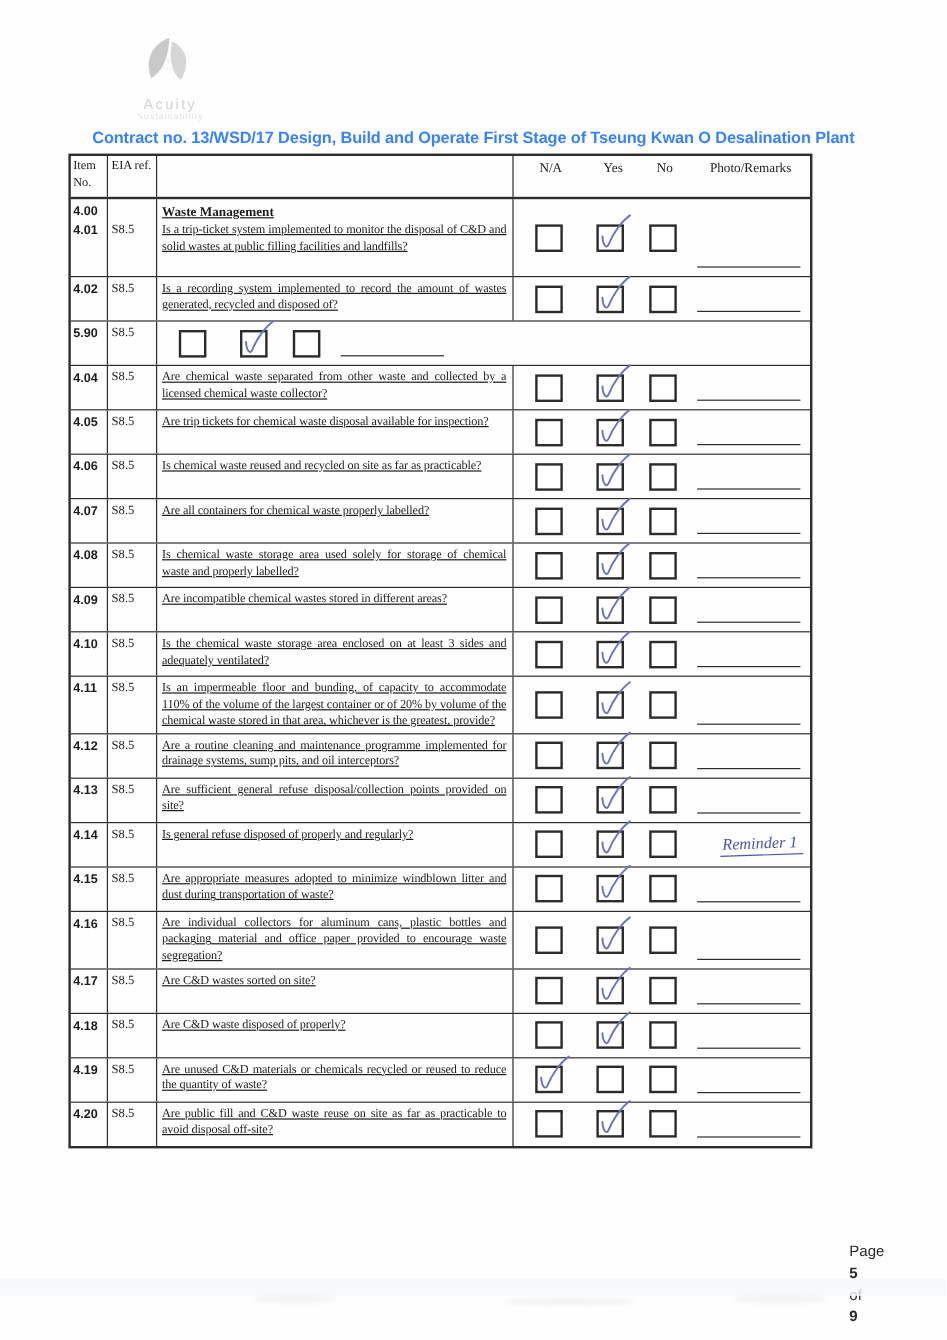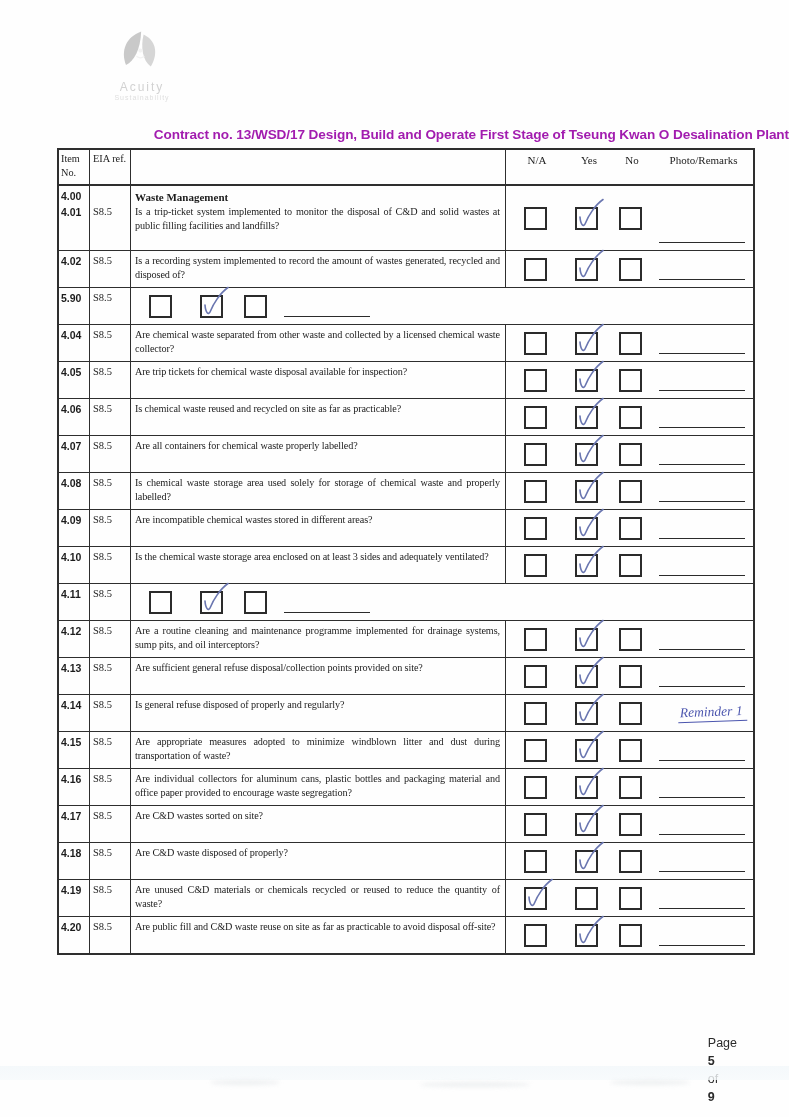--- a/index.html
+++ b/index.html
@@ -19,8 +19,8 @@
   .contact-line { font-size:12.3px; color:#909090; margin-top:2px; }
 
   
-  .doc-title { text-align:right; font-family:"Liberation Sans", sans-serif; font-weight:bold;
-               font-size:13.6px; color:#a21caf; margin-top:26px; letter-spacing:-0.1px; }
+  .doc-title { text-align:center; font-family:"Liberation Sans", sans-serif; font-weight:bold;
+               font-size:13.6px; color:#3b82f6; margin-top:6px; letter-spacing:-0.1px; }
 
   
   .checklist { margin:6px 12px 0 57px; width:698px; border:2px solid var(--border,#2e2e2e); }

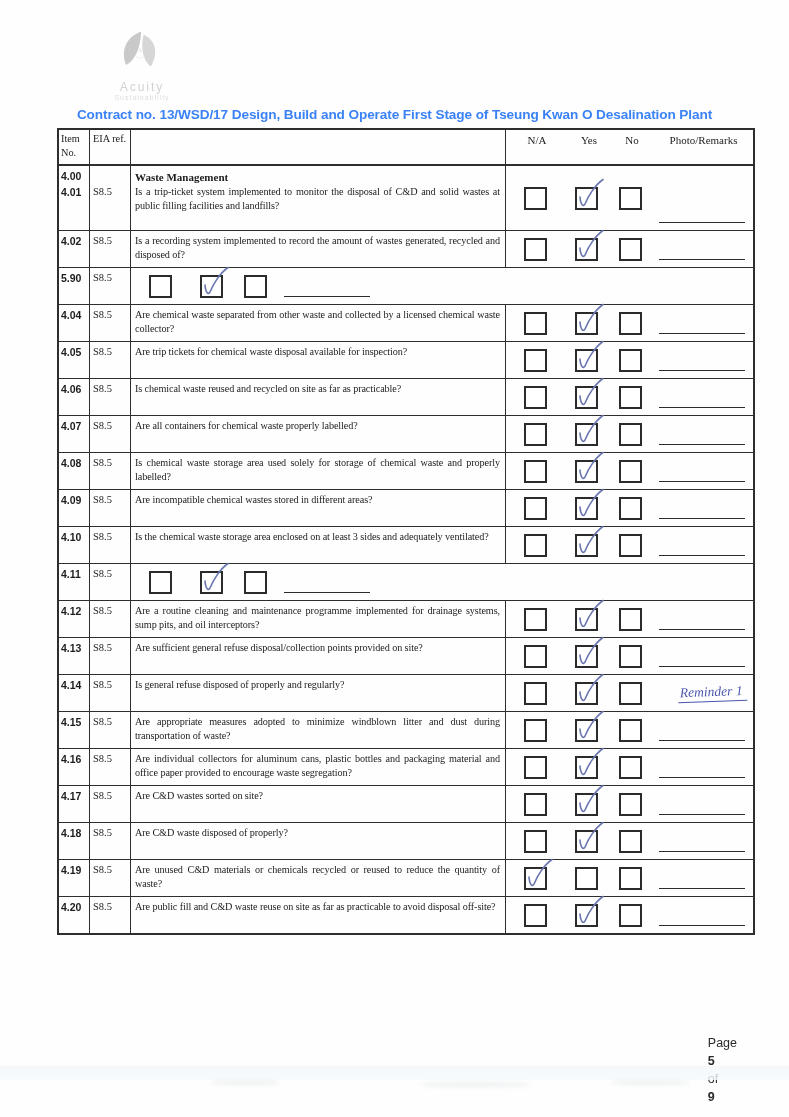--- a/index.html
+++ b/index.html
@@ -23,7 +23,7 @@
                font-size:13.6px; color:#3b82f6; margin-top:6px; letter-spacing:-0.1px; }
 
   
-  .checklist { margin:6px 12px 0 57px; width:698px; border:2px solid var(--border,#2e2e2e); }
+  .checklist { margin:6px 12px 0 57px; width:620px; border:2px solid var(--border,#2e2e2e); }
   .thead { display:flex; height:34px; }
   .trow { display:flex; min-height:37px; border-top:1.7px solid var(--border,#2e2e2e); }
   .trow.sec-row { min-height:66px; }

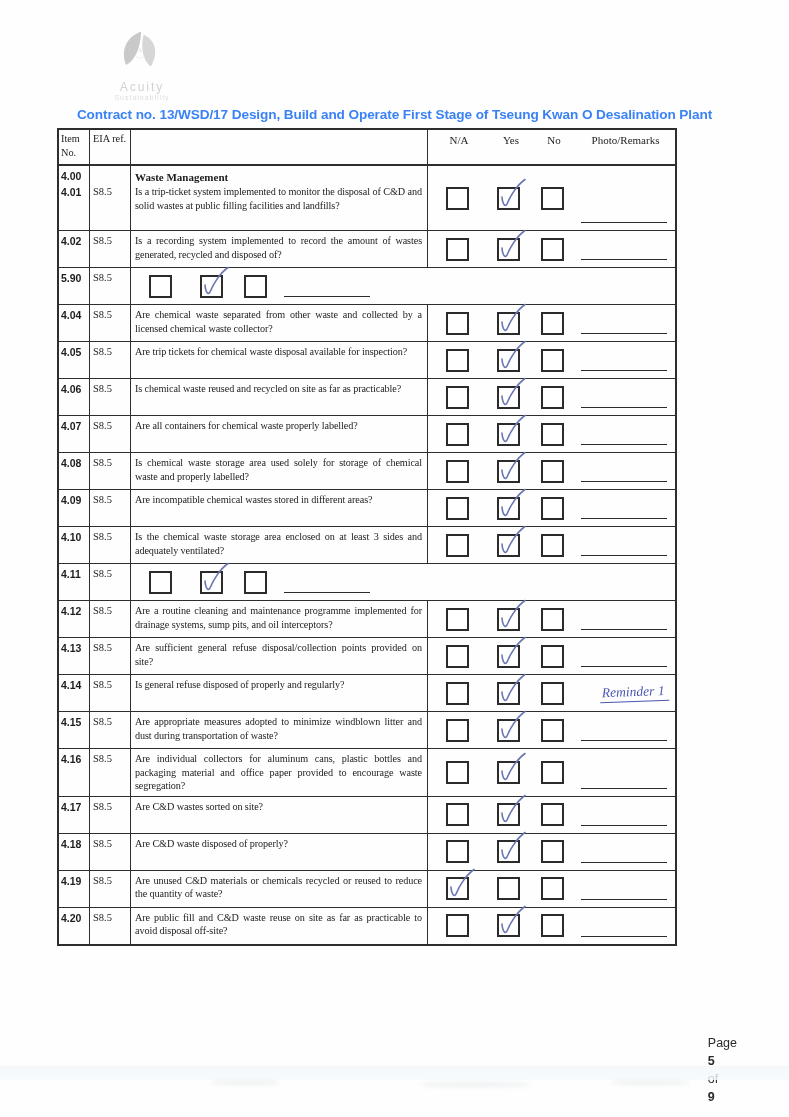--- a/index.html
+++ b/index.html
@@ -31,7 +31,7 @@
 
   .c-item { width:31px; border-right:1.5px solid var(--border,#2e2e2e); padding:2px 1px 2px 2px; }
   .c-eia  { width:41px; border-right:1.5px solid var(--border,#2e2e2e); padding:2px 1px 2px 3px; }
-  .c-q    { flex:1; border-right:1.8px solid var(--border,#2e2e2e); padding:3px 5px 3px 4px; }
+  .c-q    { flex:1; border-right:1.8px solid var(--border,#2e2e2e); padding:3px 5px 3px 4px;text-decoration:underline; }
   .c-check{ width:247px; display:flex; align-items:center; padding-left:18px; }
 
   .hdr-small { font-size:10.3px; line-height:14px; }

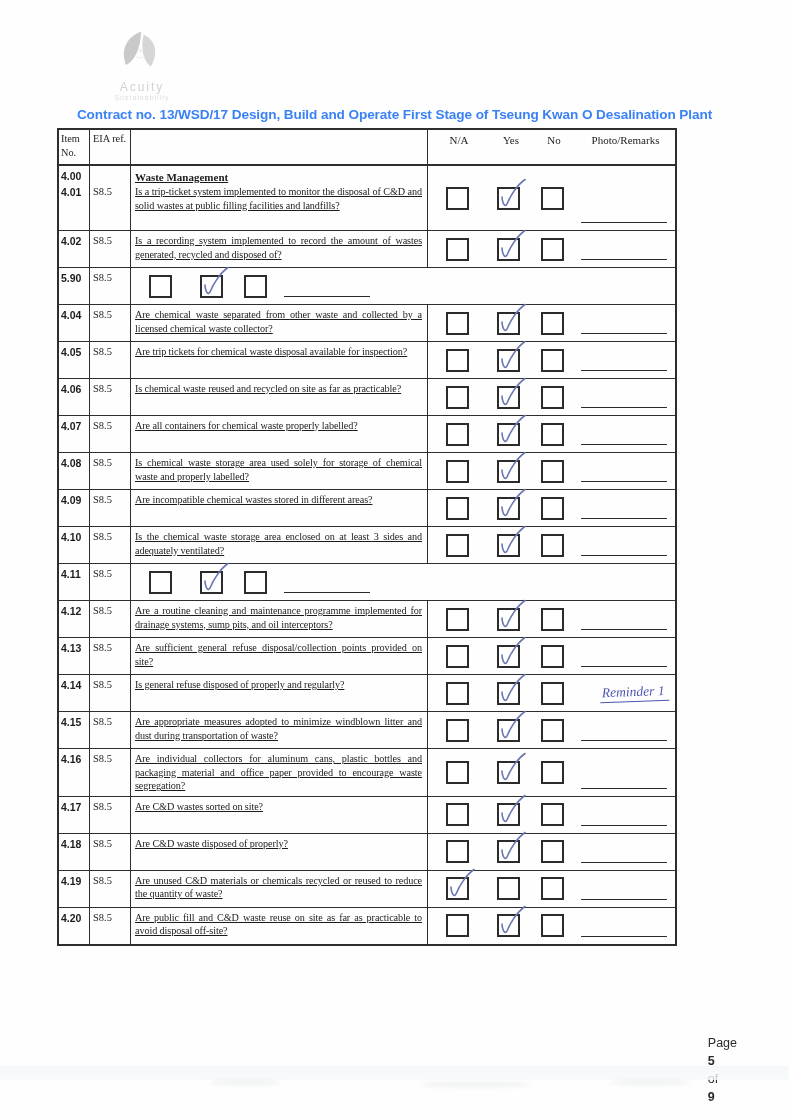--- a/index.html
+++ b/index.html
@@ -428,6 +428,10 @@
 
       <div class="eia-ref">S8.5</div>
     </div>
+    <div class="c-q">
+
+      <div class="question">Is an impermeable floor and bunding, of capacity to accommodate 110% of the volume of the largest container or of 20% by volume of the chemical waste stored in that area, whichever is the greatest, provide?</div>
+    </div>
     <div class="c-check">
       <span class="box na">
         

